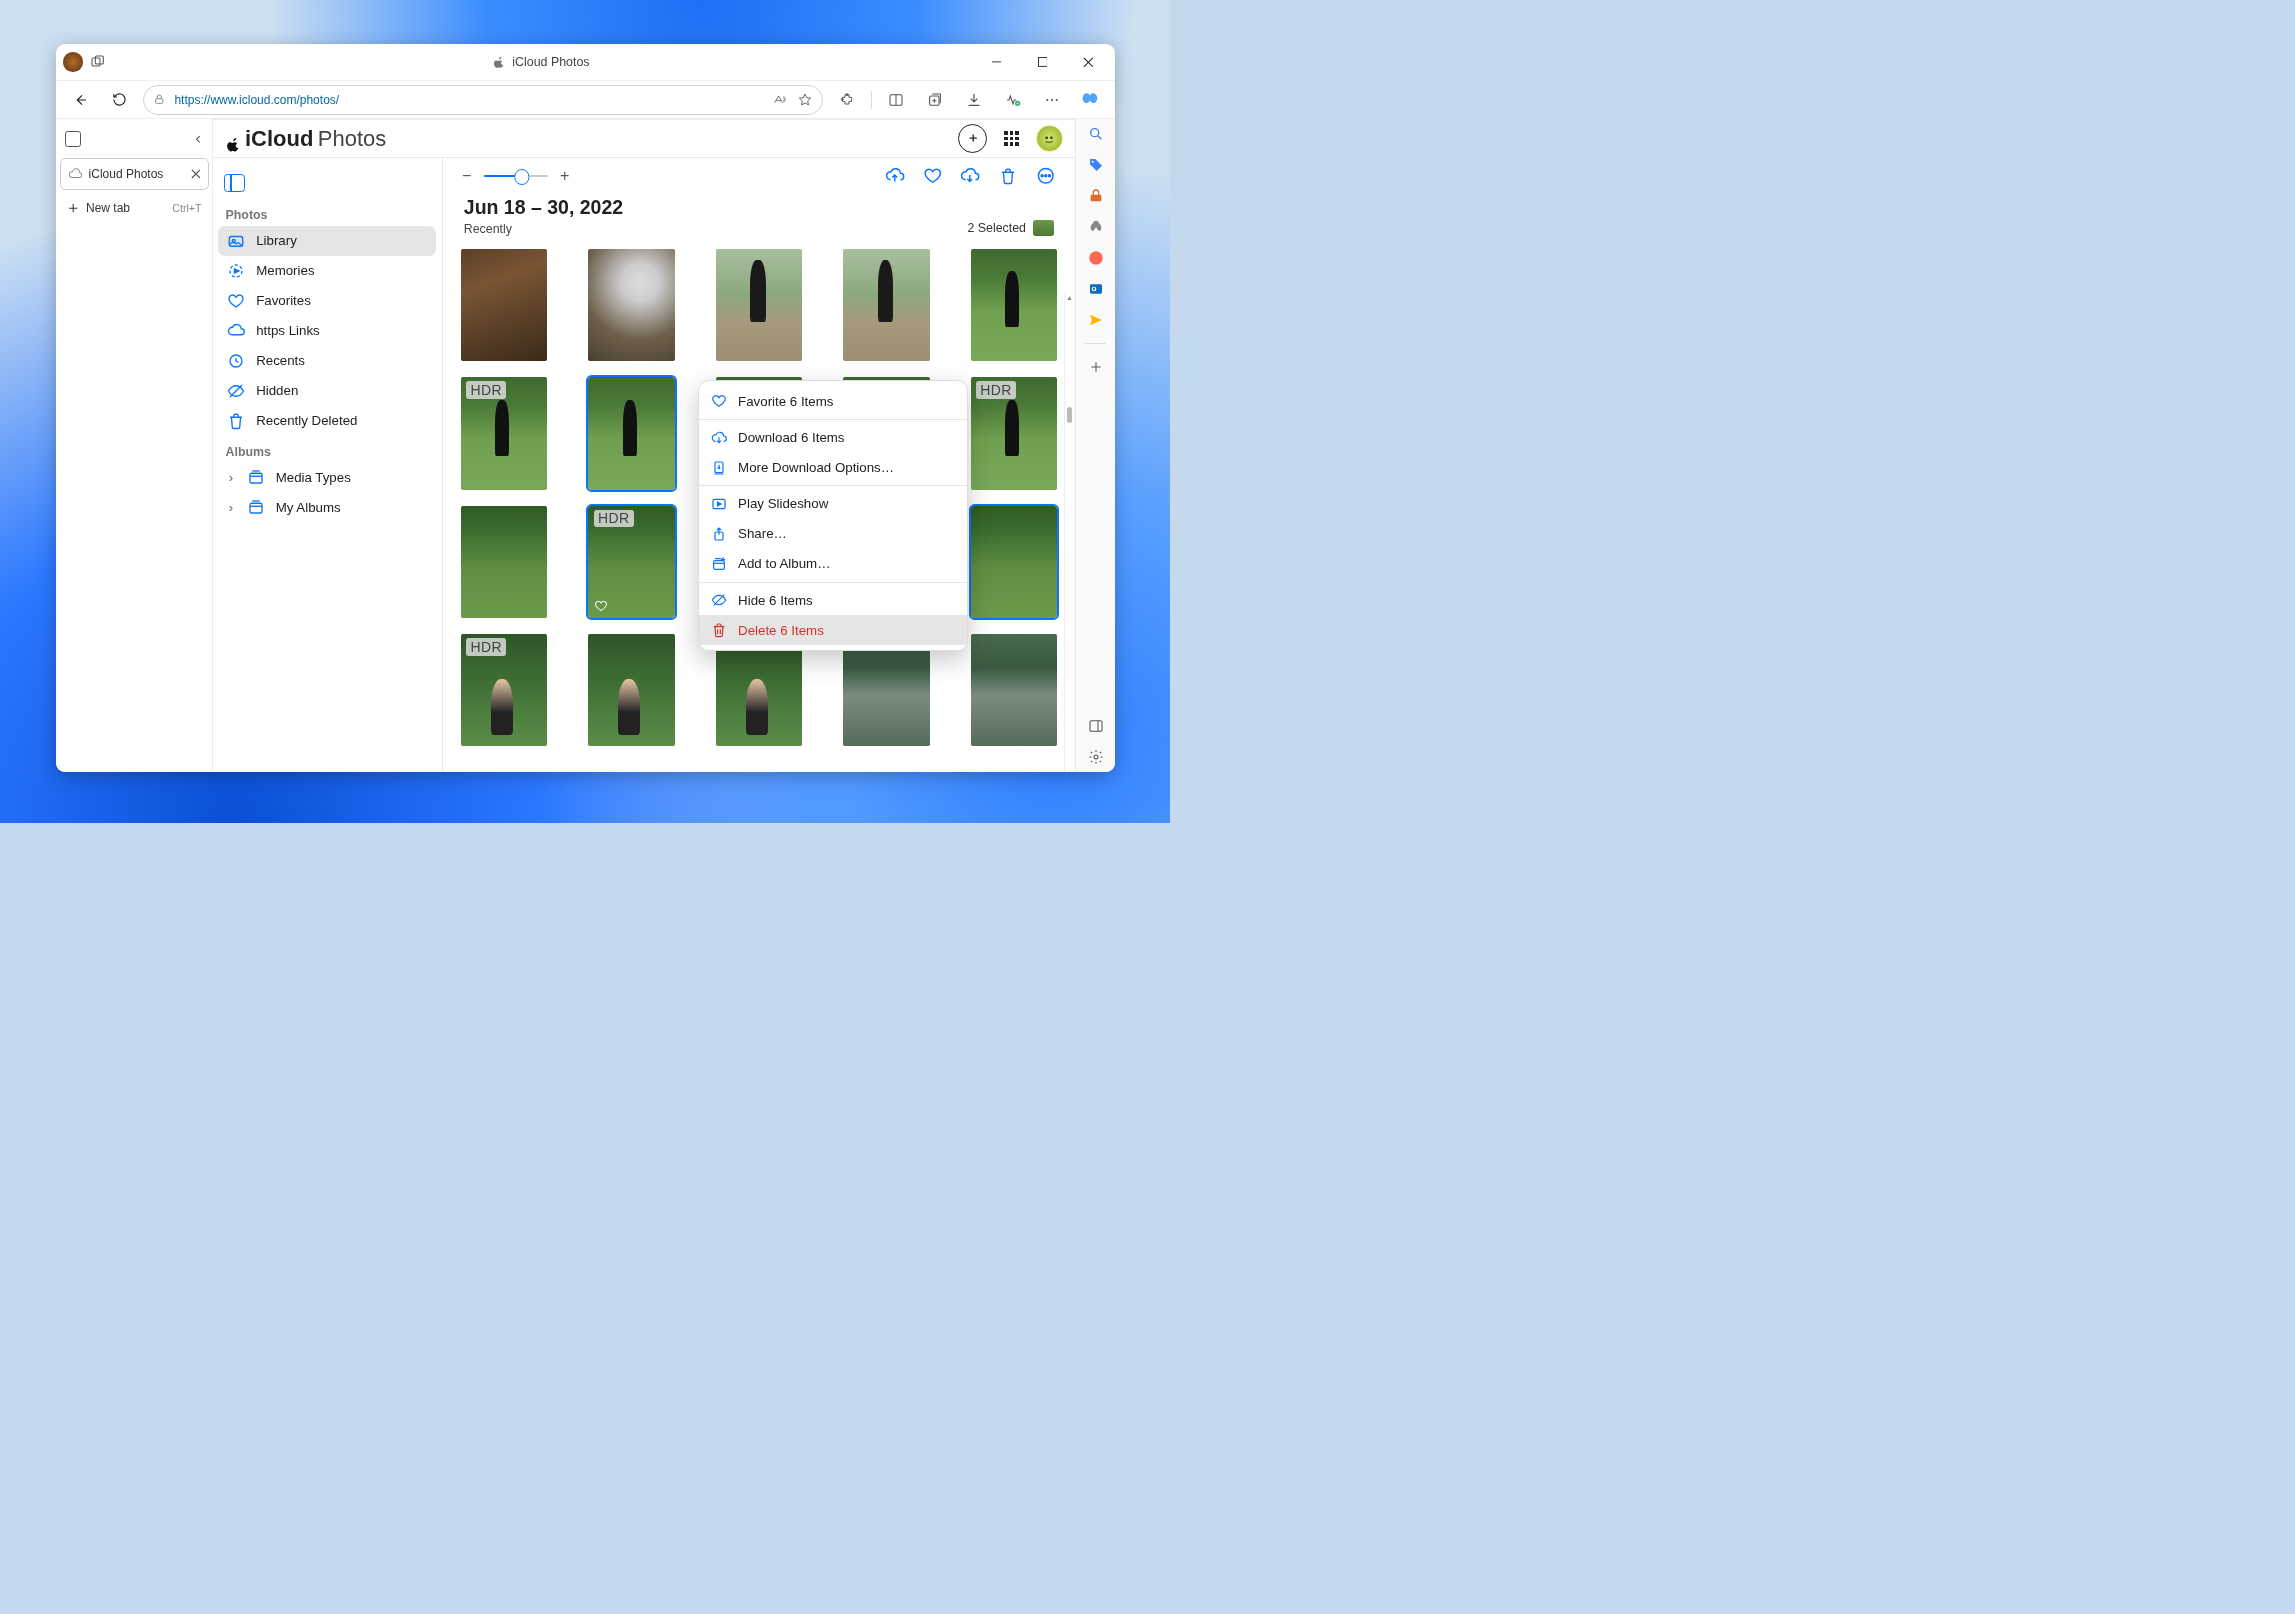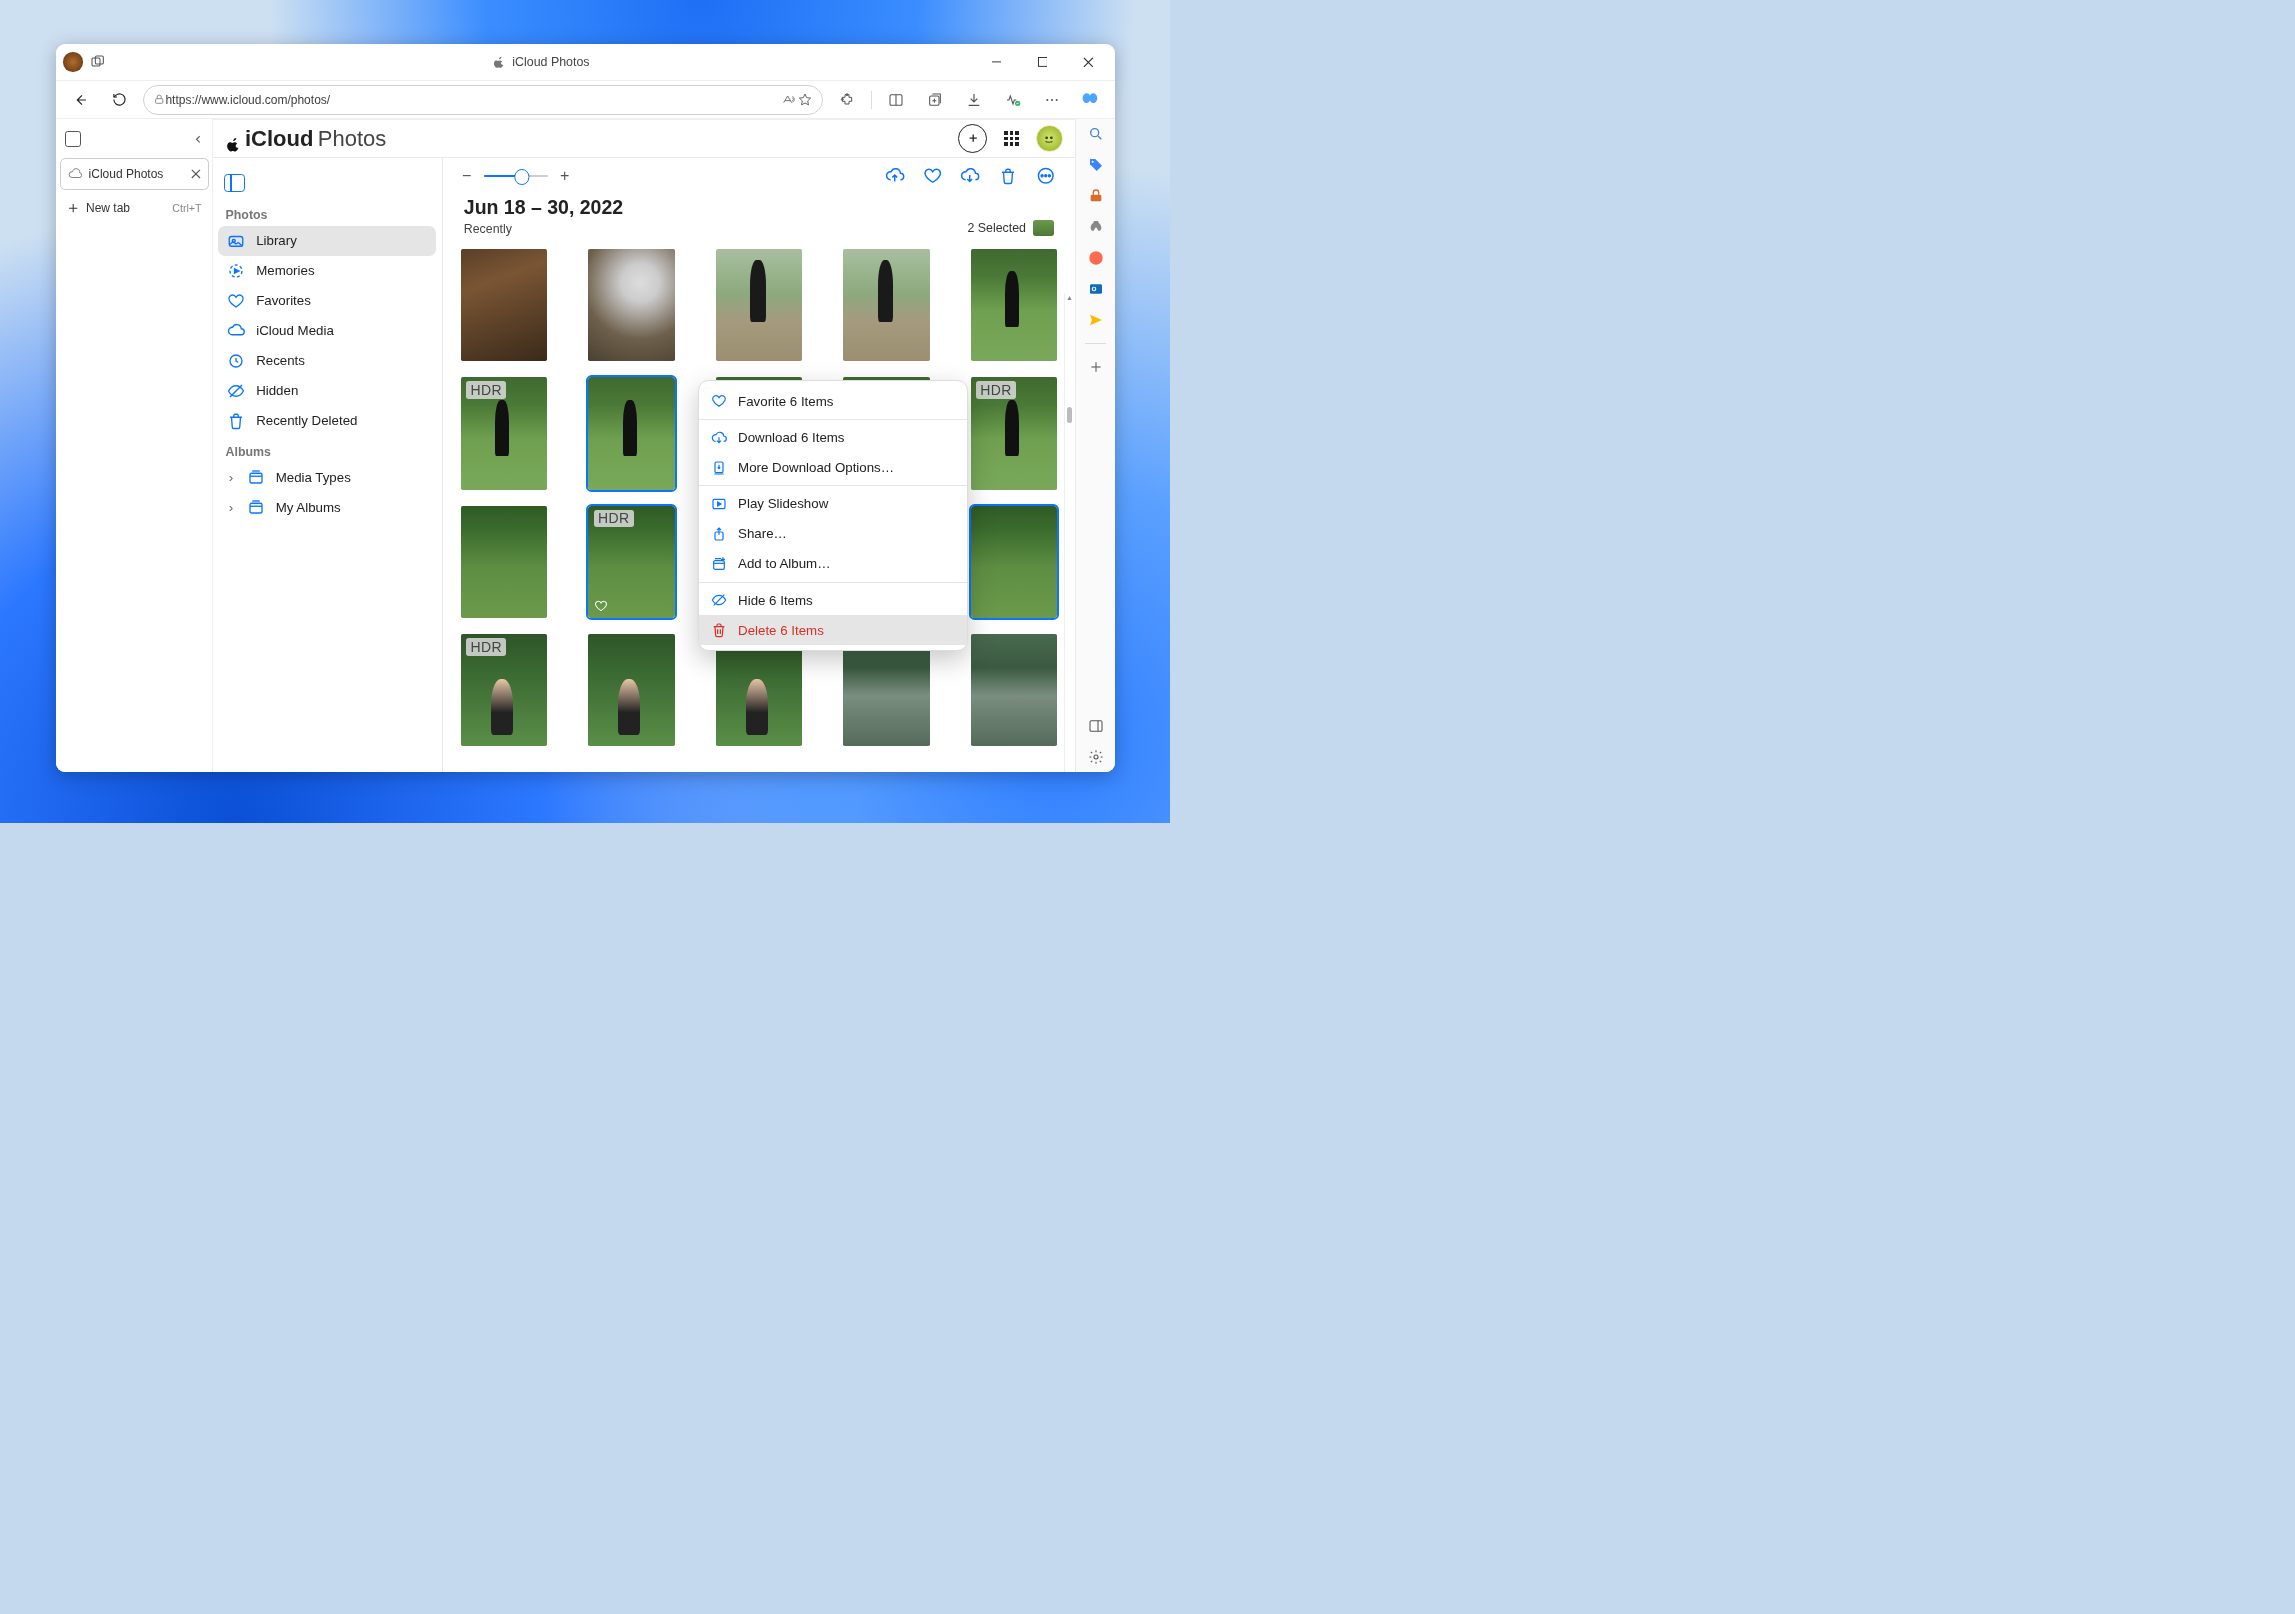--- a/index.html
+++ b/index.html
@@ -16,7 +16,7 @@
 
 
 .toolbar{height:37px;display:flex;align-items:center;padding:0 9px;gap:9px;border-bottom:0.9px solid #eee}
-.url-box{flex:1;height:28px;border:0.9px solid #d0d0d0;border-radius:16px;display:flex;align-items:center;padding:0 9px;color:#404040;font-size:12px}
+.url-box{flex:1;height:28px;border:0.9px solid #d0d0d0;border-radius:16px;display:flex;align-items:center;padding:0 9px;gap:9px;color:#0369a1;font-size:12px}
 .icon-btn{width:30px;height:30px;display:flex;align-items:center;justify-content:center;color:#555;border-radius:3.6px}
 .vsep{width:0.9px;height:18px;background:#ddd}
 

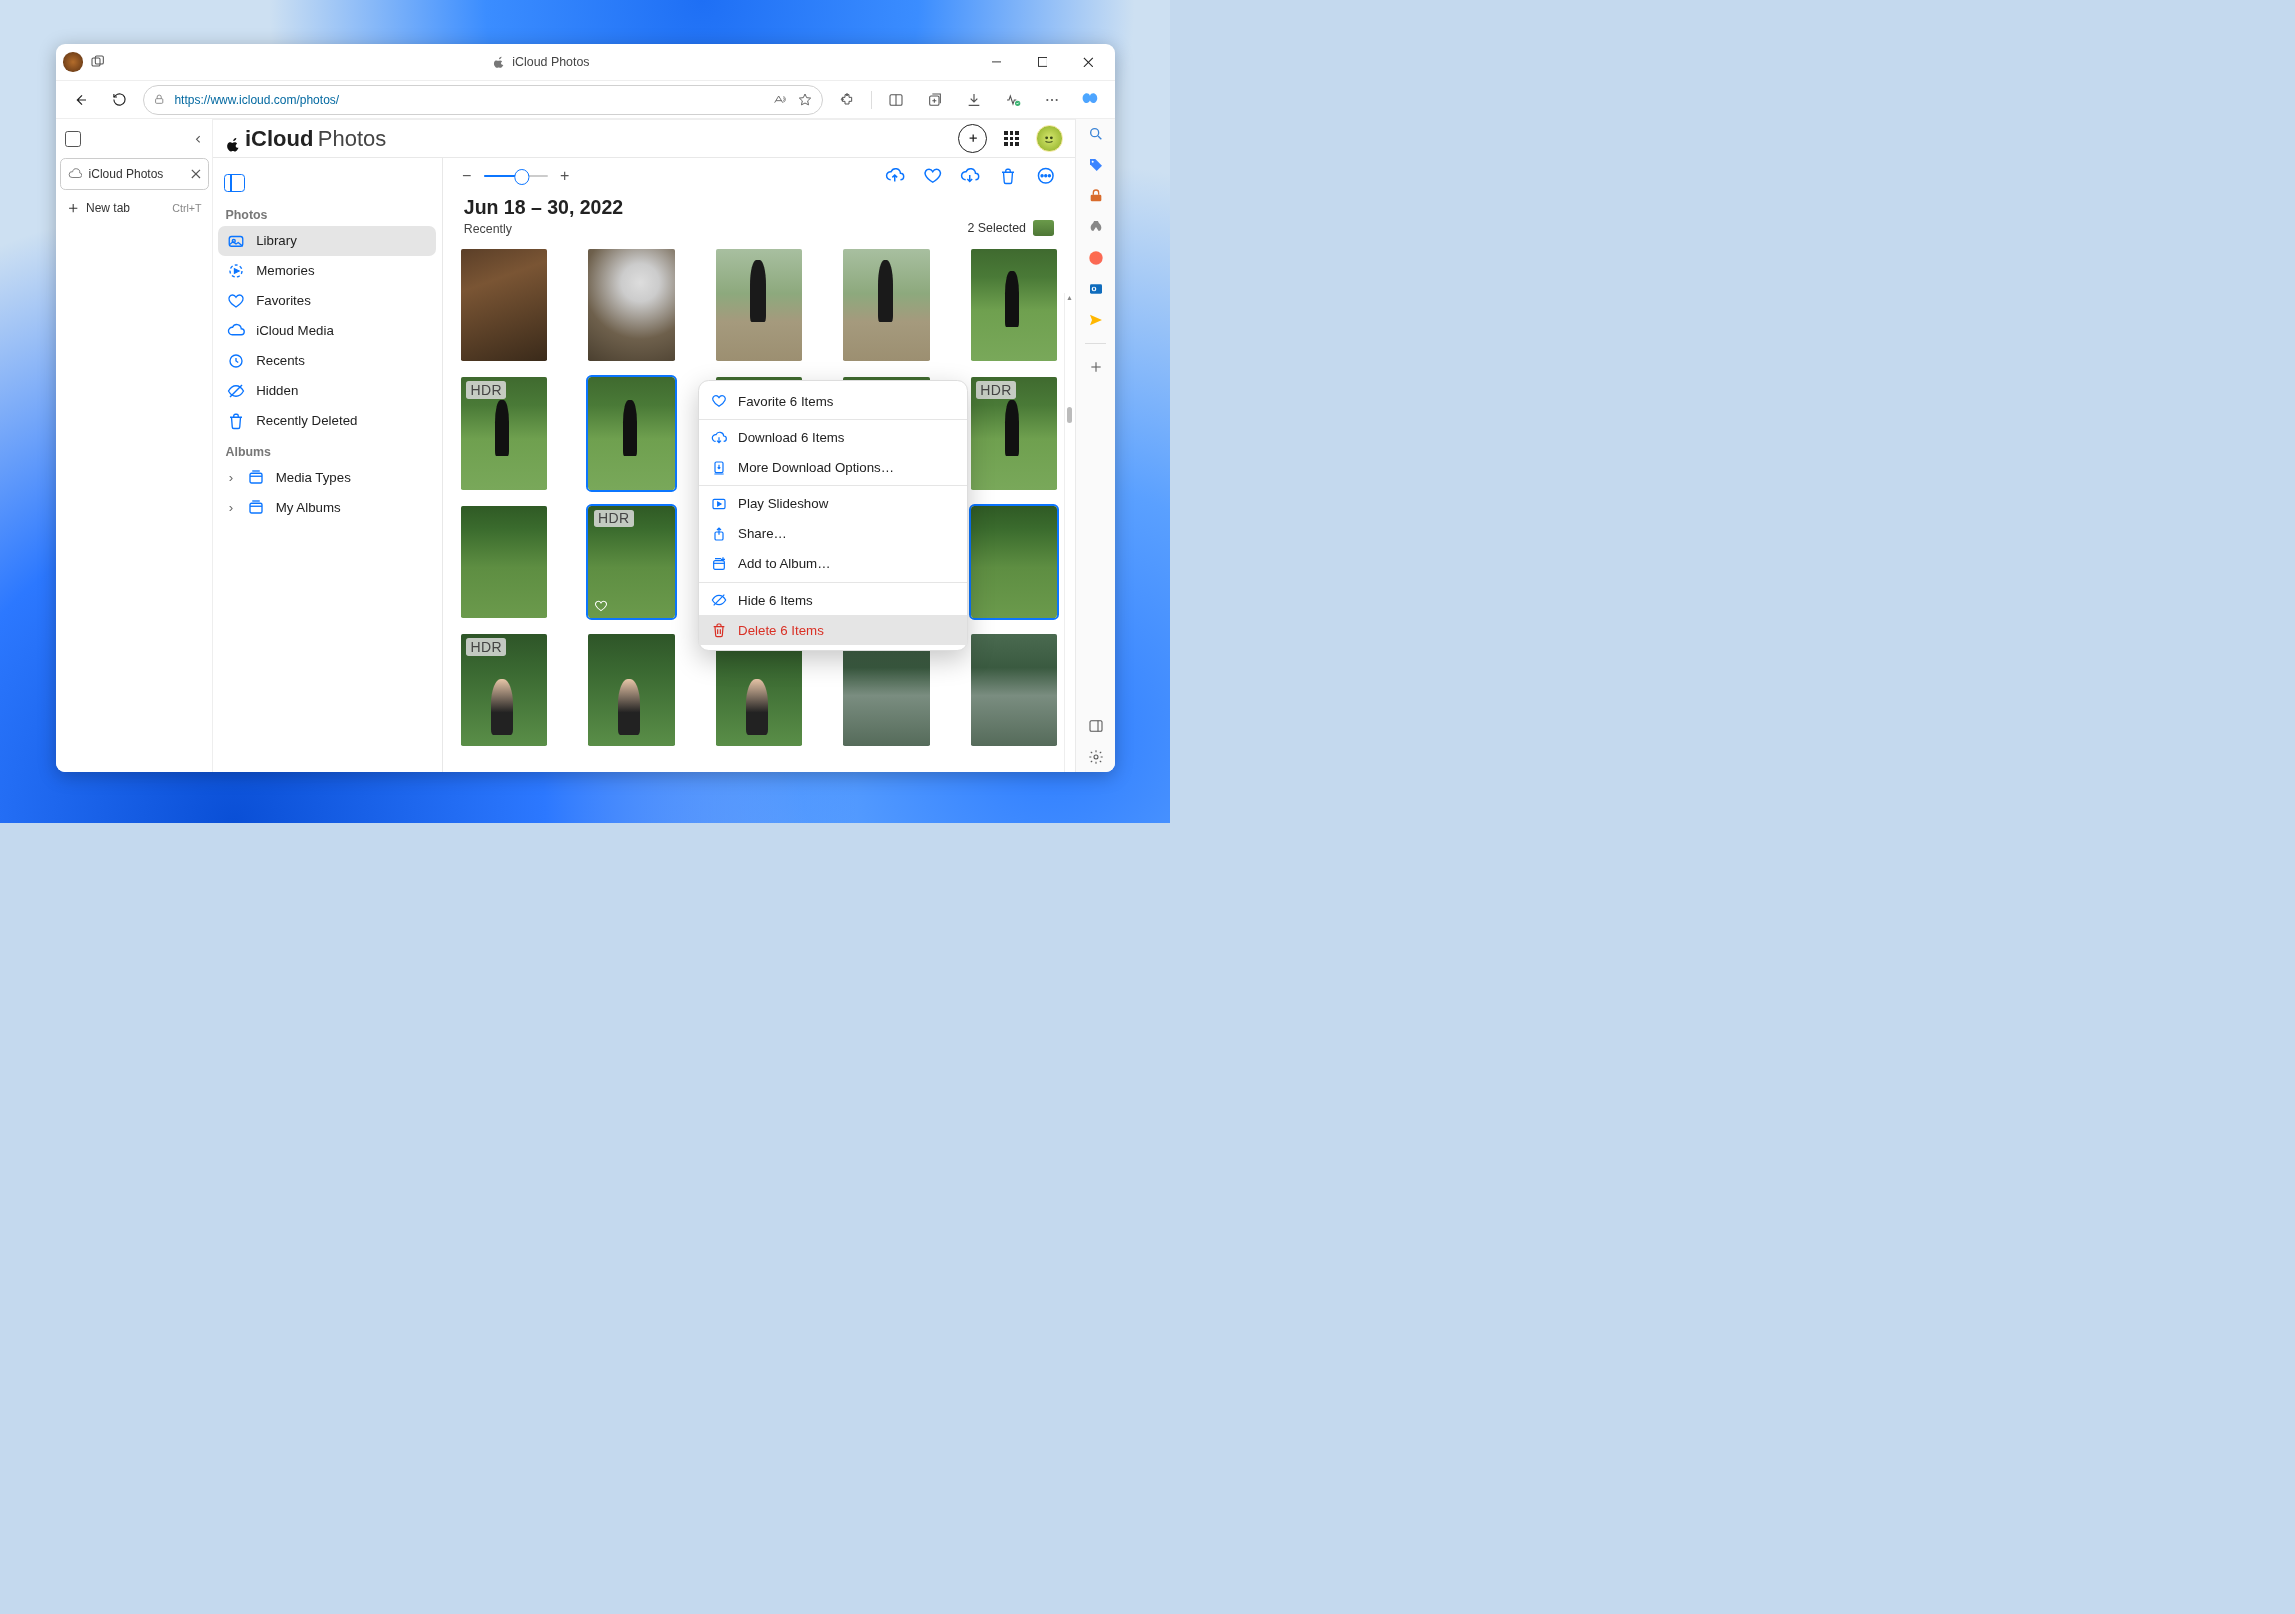--- a/index.html
+++ b/index.html
@@ -329,7 +329,7 @@
             <svg width="18" height="18" viewBox="0 0 24 24" fill="none" stroke="currentColor" stroke-width="1.8">
                 <path d="M7 17a5 5 0 1 1 .5-9.97A6 6 0 0 1 19 9a4 4 0 0 1 0 8H7z"></path>
               </svg>
-            <span>iCloud Media</span>
+            <span>https Links</span>
           </div>
           <div class="sb-item">
             <svg width="18" height="18" viewBox="0 0 24 24" fill="none" stroke="currentColor" stroke-width="1.8">

